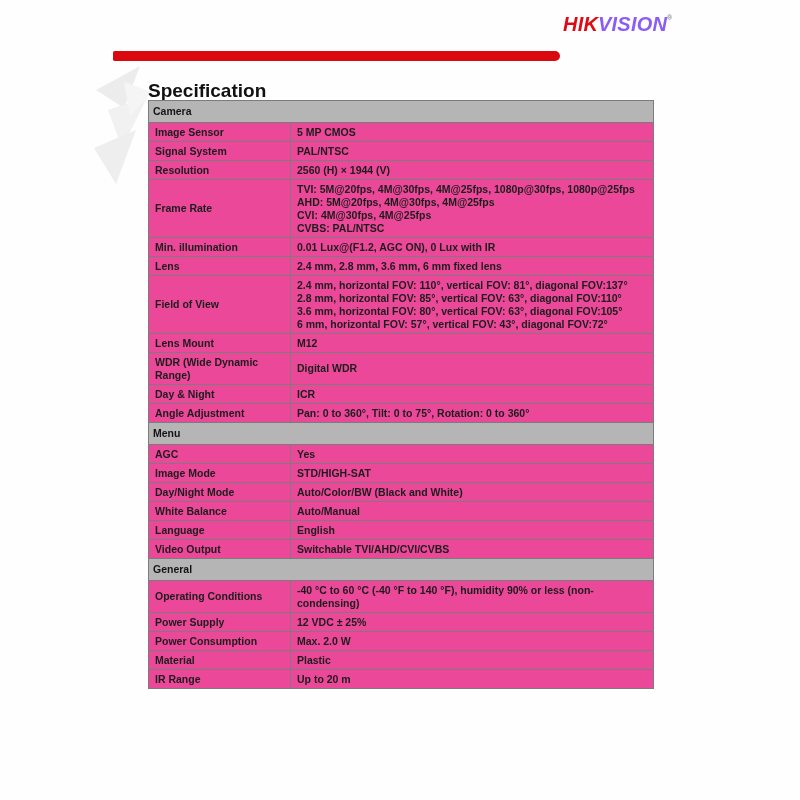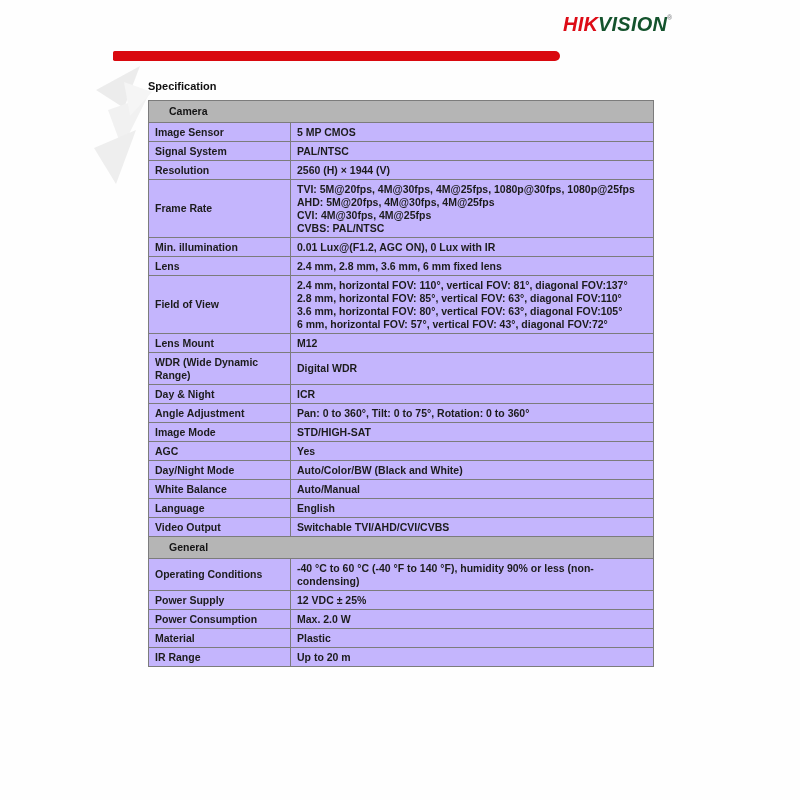--- a/index.html
+++ b/index.html
@@ -23,7 +23,7 @@
     white-space: nowrap;
   }
   .logo .hik { color: #dd0b16; text-align: right; }
-  .logo .vision { color: #14532d; text-align: right; }
+  .logo .vision { color: #8b5cf6; text-align: right; }
   .logo .tm { color: #8b8d90; font-size: 7px; font-style: normal; vertical-align: top; position: relative; top: 1px; }
 
   

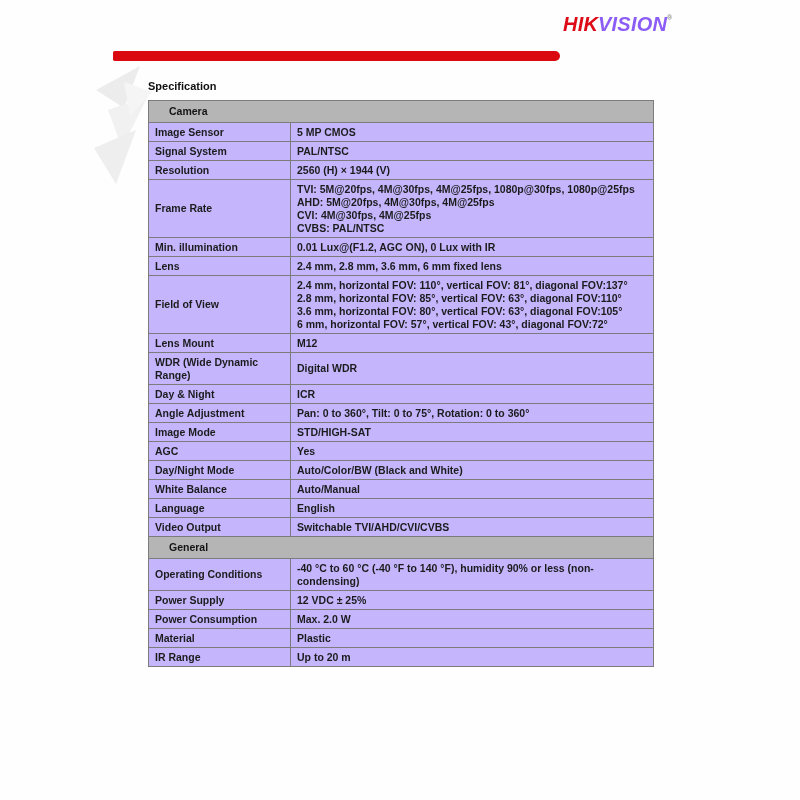--- a/index.html
+++ b/index.html
@@ -34,7 +34,7 @@
 
   .heading {
     position: absolute; left: 148px; top: 80px;
-    font-size: 11px; font-weight: bold; color: #111111;
+    font-size: 19px; font-weight: bold; color: #111111;
   }
 
   .spec-table-wrap { position: absolute; left: 148px; top: 100px; width: 506px; }

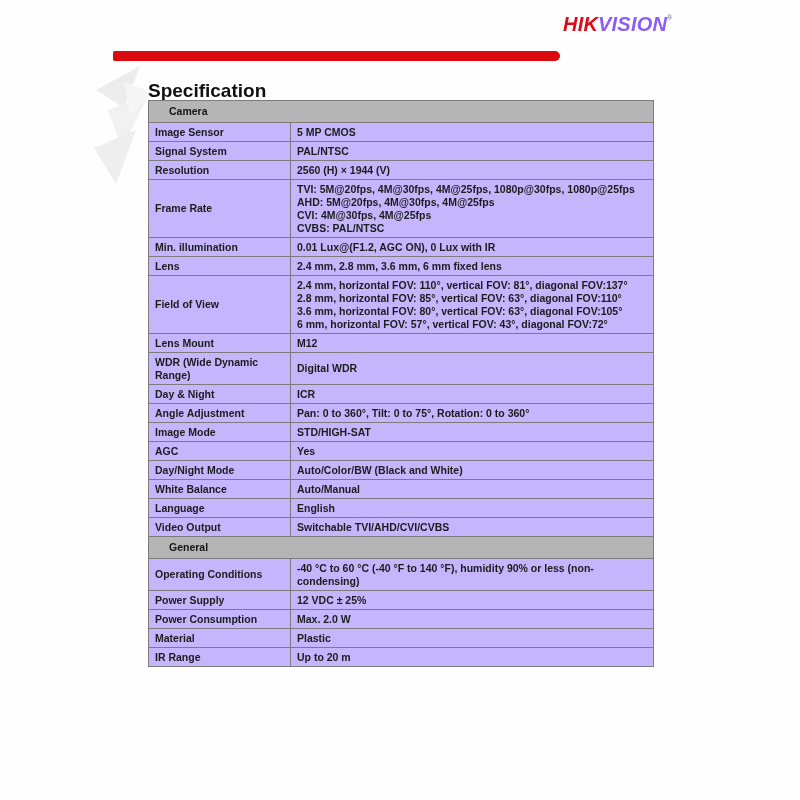--- a/index.html
+++ b/index.html
@@ -51,7 +51,7 @@
   table.spec td.col-label { width: 142px; }
   table.spec tr.section-row td {
     background: #b5b5b5;
-    padding: 4px 20px;
+    padding: 4px 4px;
     color: #141414;
   }
   .val-line { display: block; }

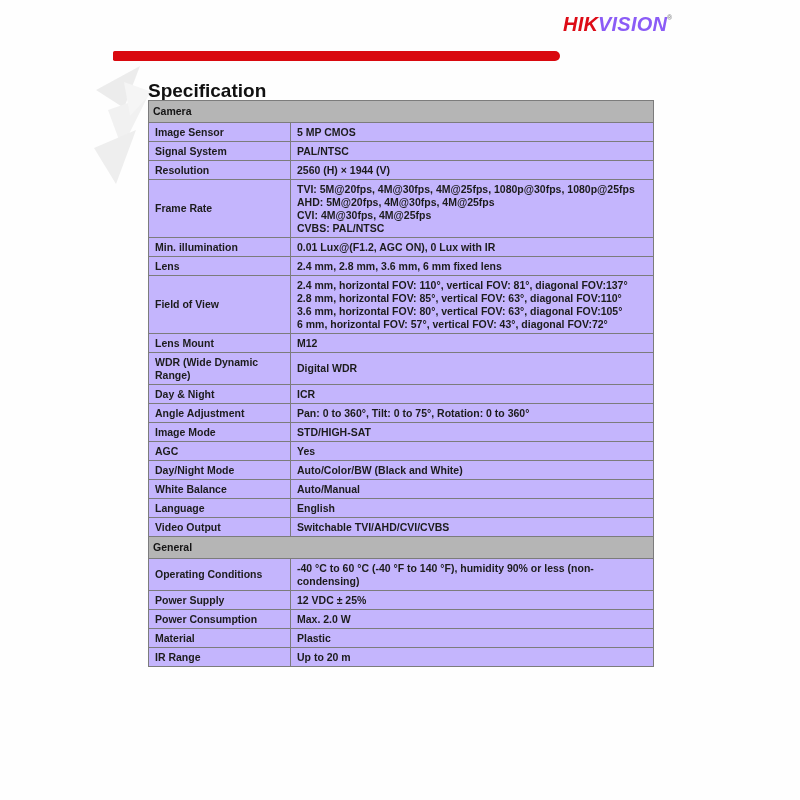--- a/index.html
+++ b/index.html
@@ -46,7 +46,7 @@
     border: 1px solid #7c7c7c;
     padding: 2.5px 6px;
     vertical-align: middle;
-    background: #c4b5fd;
+    background: #ec4899;
   }
   table.spec td.col-label { width: 142px; }
   table.spec tr.section-row td {

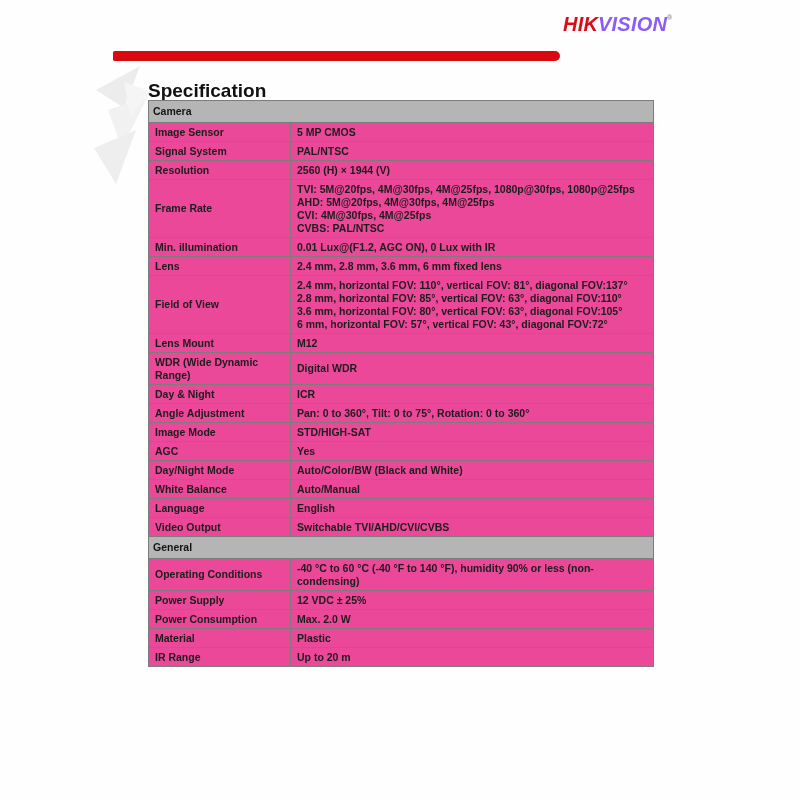--- a/index.html
+++ b/index.html
@@ -154,6 +154,9 @@
               <span class="val-line">Pan: 0 to 360°, Tilt: 0 to 75°, Rotation: 0 to 360°</span>
             </td>
           </tr>
+          <tr class="section-row">
+            <td colspan="2">Menu</td>
+          </tr>
           <tr>
             <td class="col-label">Image Mode</td>
             <td class="col-value">

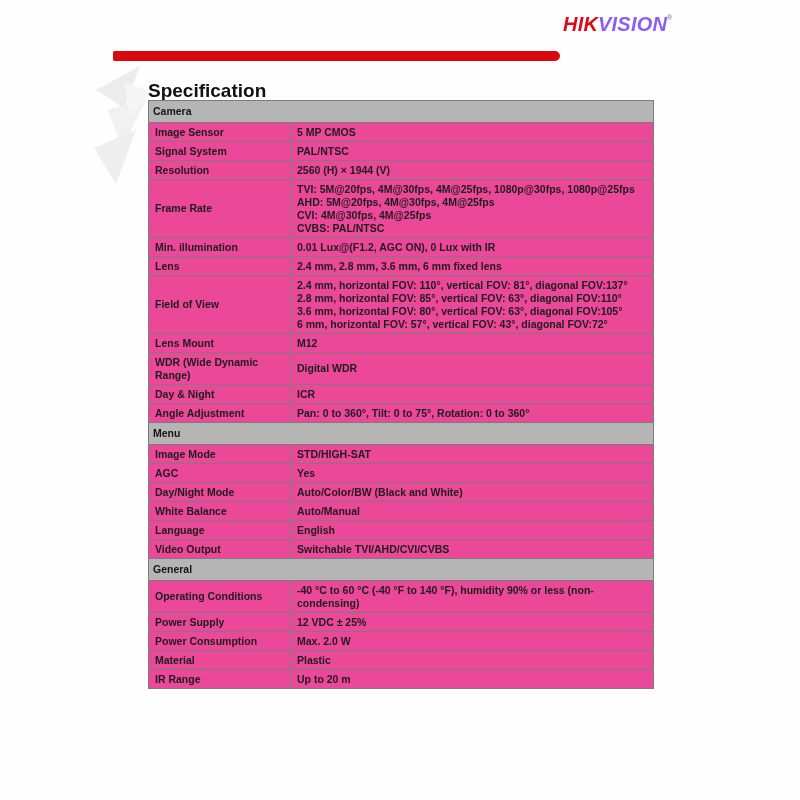--- a/index.html
+++ b/index.html
@@ -158,15 +158,15 @@
             <td colspan="2">Menu</td>
           </tr>
           <tr>
+            <td class="col-label">AGC</td>
+            <td class="col-value">
+              <span class="val-line">Yes</span>
+            </td>
+          </tr>
+          <tr>
             <td class="col-label">Image Mode</td>
             <td class="col-value">
               <span class="val-line">STD/HIGH-SAT</span>
-            </td>
-          </tr>
-          <tr>
-            <td class="col-label">AGC</td>
-            <td class="col-value">
-              <span class="val-line">Yes</span>
             </td>
           </tr>
           <tr>

